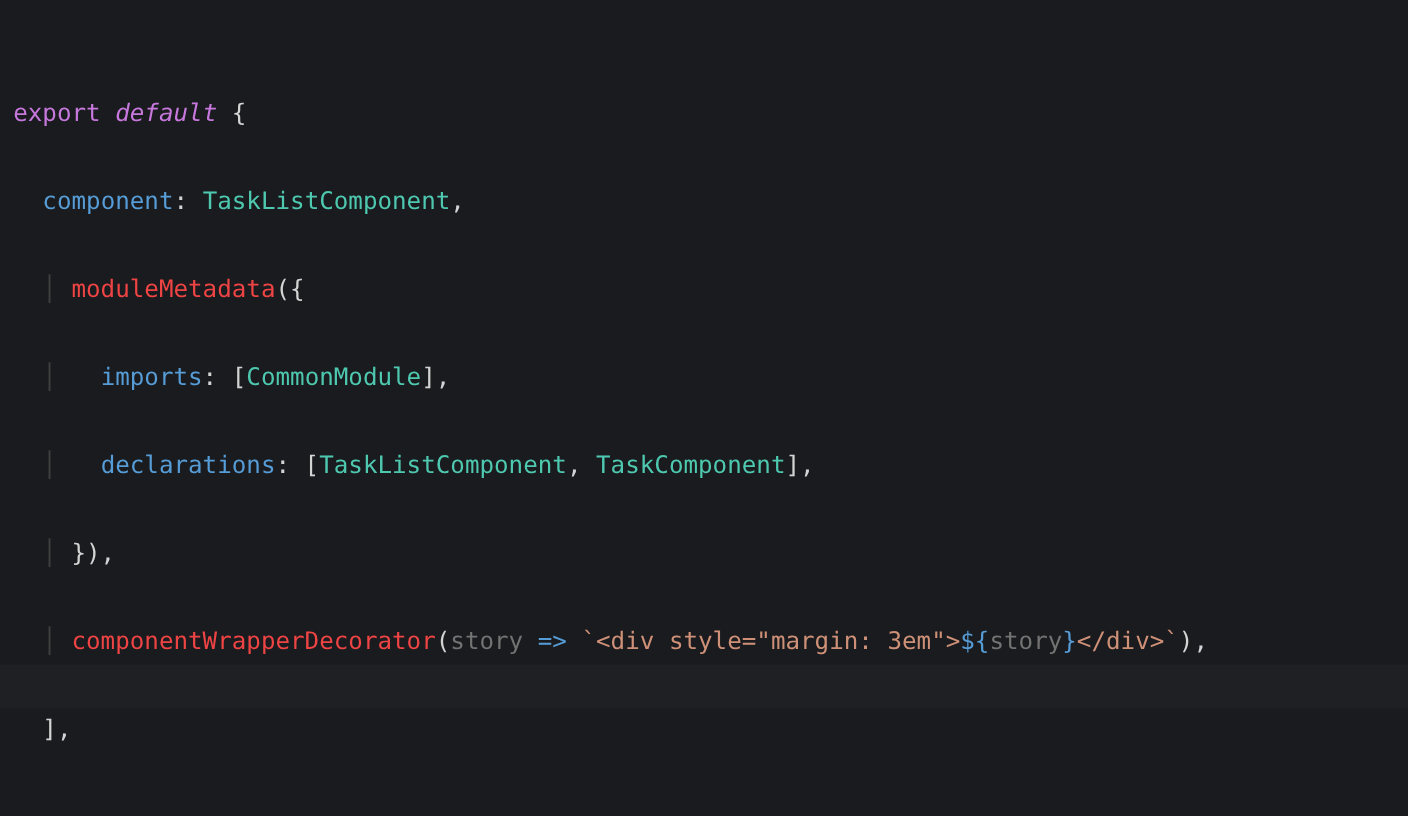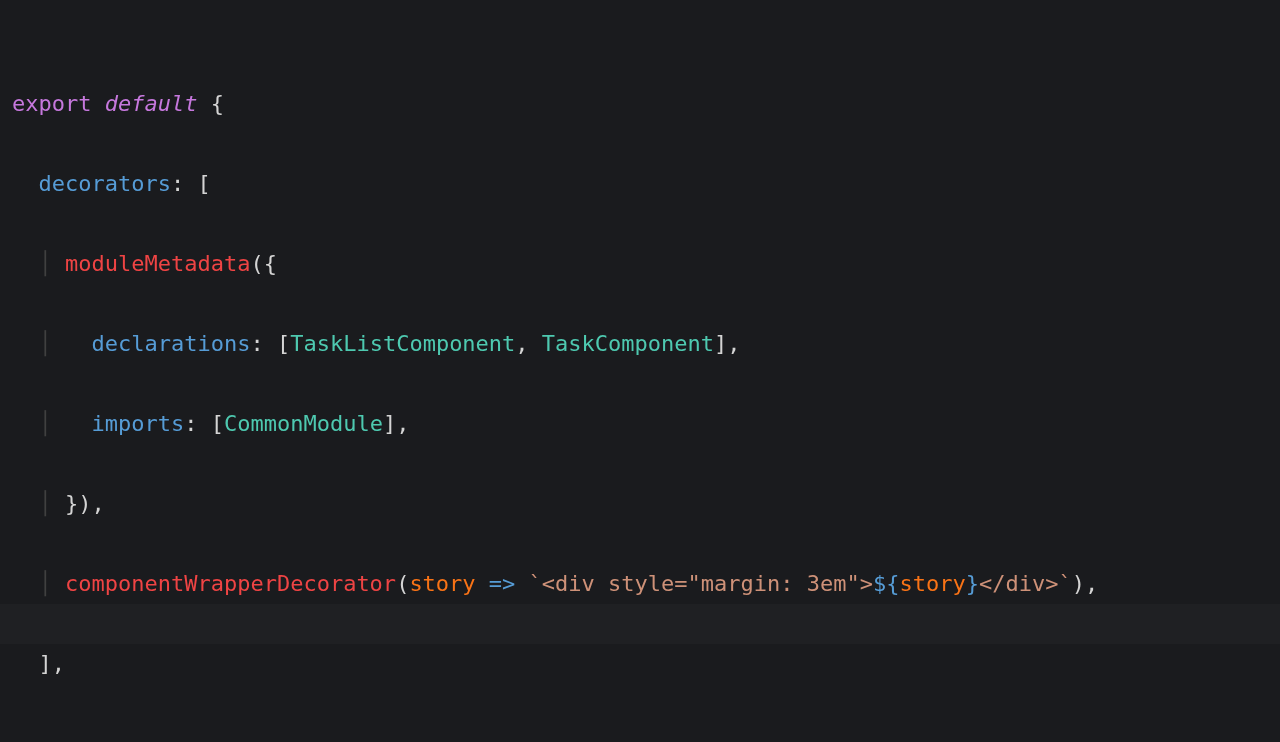--- a/index.html
+++ b/index.html
@@ -47,6 +47,7 @@
 <div class="editor">
 <div class="current-line" style="top:604px"></div>
 <span class="line"><span class="kw-export">export</span><span class="punct"> </span><span class="kw-default">default</span><span class="punct"> {</span></span>
+<span class="line"><span class="punct">  </span><span class="prop">component</span><span class="punct">: </span><span class="type">TaskListComponent</span><span class="punct">,</span></span>
 <span class="line"><span class="punct">  </span><span class="prop">decorators</span><span class="punct">: [</span></span>
 <span class="line"><span class="guide">  │ </span><span class="fn">moduleMetadata</span><span class="punct">({</span></span>
 <span class="line"><span class="guide">  │   </span><span class="prop">declarations</span><span class="punct">: [</span><span class="type">TaskListComponent</span><span class="punct">, </span><span class="type">TaskComponent</span><span class="punct">],</span></span>

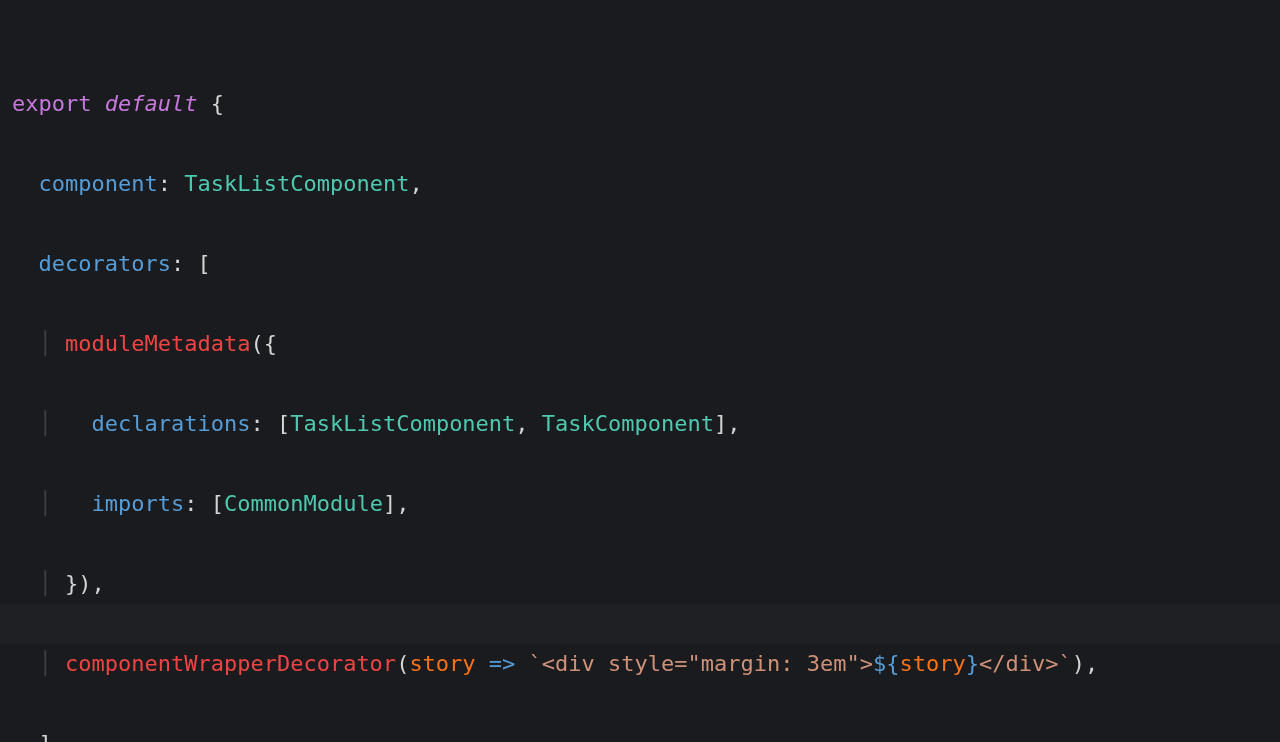--- a/index.html
+++ b/index.html
@@ -48,7 +48,6 @@
 <div class="current-line" style="top:604px"></div>
 <span class="line"><span class="kw-export">export</span><span class="punct"> </span><span class="kw-default">default</span><span class="punct"> {</span></span>
 <span class="line"><span class="punct">  </span><span class="prop">component</span><span class="punct">: </span><span class="type">TaskListComponent</span><span class="punct">,</span></span>
-<span class="line"><span class="punct">  </span><span class="prop">decorators</span><span class="punct">: [</span></span>
 <span class="line"><span class="guide">  │ </span><span class="fn">moduleMetadata</span><span class="punct">({</span></span>
 <span class="line"><span class="guide">  │   </span><span class="prop">declarations</span><span class="punct">: [</span><span class="type">TaskListComponent</span><span class="punct">, </span><span class="type">TaskComponent</span><span class="punct">],</span></span>
 <span class="line"><span class="guide">  │   </span><span class="prop">imports</span><span class="punct">: [</span><span class="type">CommonModule</span><span class="punct">],</span></span>

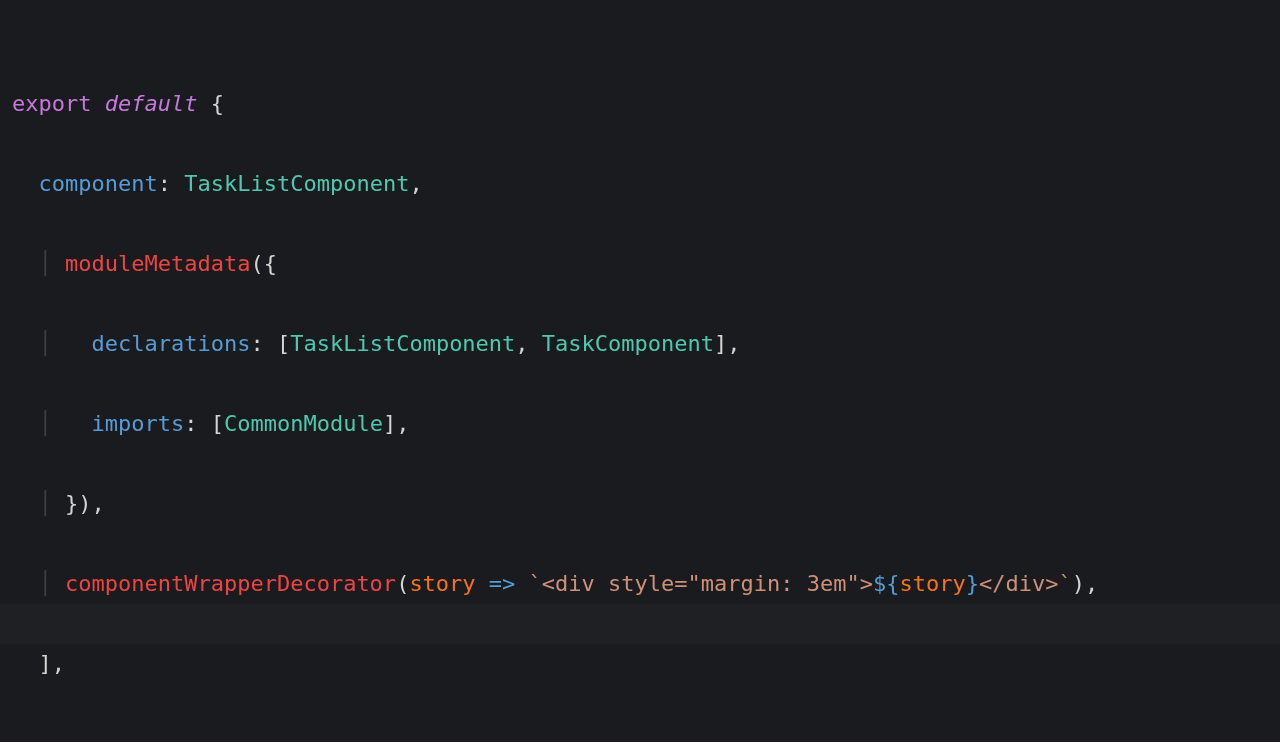--- a/index.html
+++ b/index.html
@@ -49,8 +49,8 @@
 <span class="line"><span class="kw-export">export</span><span class="punct"> </span><span class="kw-default">default</span><span class="punct"> {</span></span>
 <span class="line"><span class="punct">  </span><span class="prop">component</span><span class="punct">: </span><span class="type">TaskListComponent</span><span class="punct">,</span></span>
 <span class="line"><span class="guide">  │ </span><span class="fn">moduleMetadata</span><span class="punct">({</span></span>
+<span class="line"><span class="guide">  │   </span><span class="prop">imports</span><span class="punct">: [</span><span class="type">CommonModule</span><span class="punct">],</span></span>
 <span class="line"><span class="guide">  │   </span><span class="prop">declarations</span><span class="punct">: [</span><span class="type">TaskListComponent</span><span class="punct">, </span><span class="type">TaskComponent</span><span class="punct">],</span></span>
-<span class="line"><span class="guide">  │   </span><span class="prop">imports</span><span class="punct">: [</span><span class="type">CommonModule</span><span class="punct">],</span></span>
 <span class="line"><span class="guide">  │ </span><span class="punct">}),</span></span>
 <span class="line"><span class="guide">  │ </span><span class="fn">componentWrapperDecorator</span><span class="punct">(</span><span class="param">story</span><span class="punct"> </span><span class="arrow">=&gt;</span><span class="punct"> </span><span class="str">`&lt;div style="margin: 3em"&gt;</span><span class="prop">${</span><span class="param">story</span><span class="prop">}</span><span class="str">&lt;/div&gt;`</span><span class="punct">),</span></span>
 <span class="line"><span class="punct">  ],</span></span>

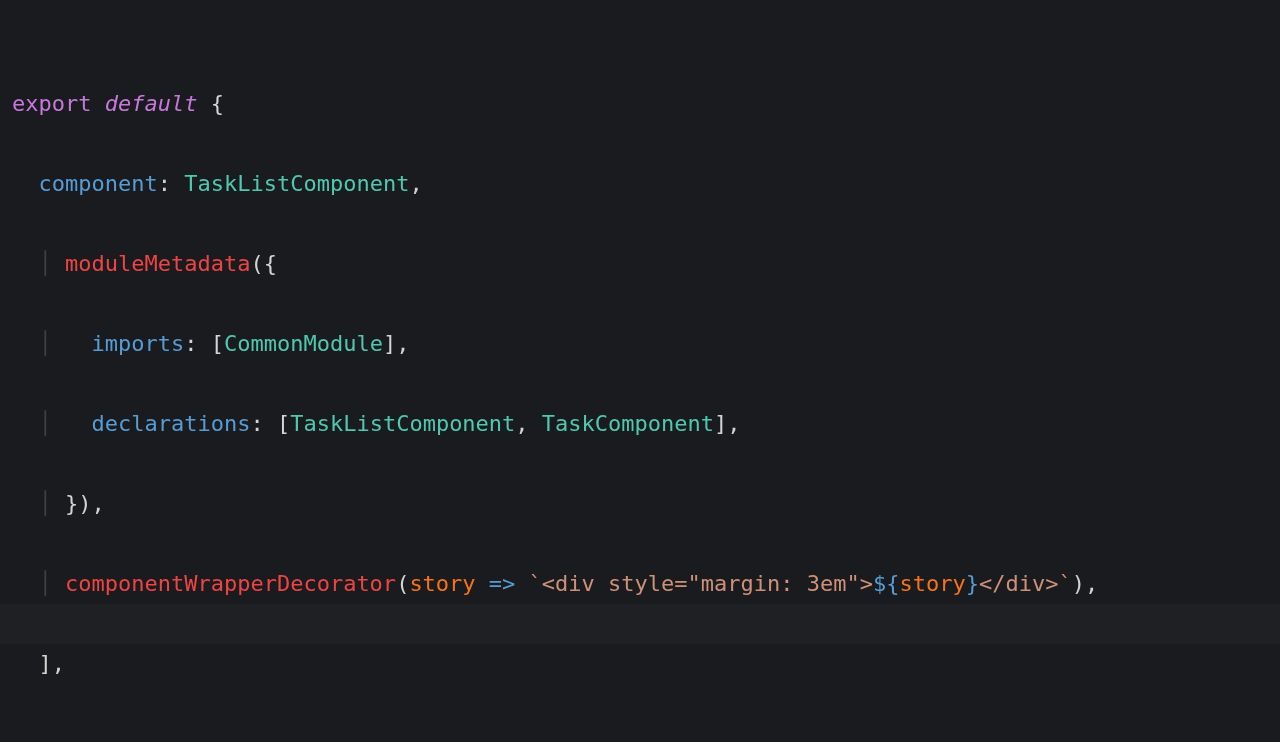--- a/index.html
+++ b/index.html
@@ -27,7 +27,7 @@
   .prop       { color: #569cd6; }
   .type       { color: #4ec9b0; }
   .fn         { color: #ef4444; }
-  .param      { color: #f97316; }
+  .param      { color: #737373; }
   .str        { color: #ce9178; }
   .punct      { color: #d4d4d4; }
   .arrow      { color: #569cd6; }

